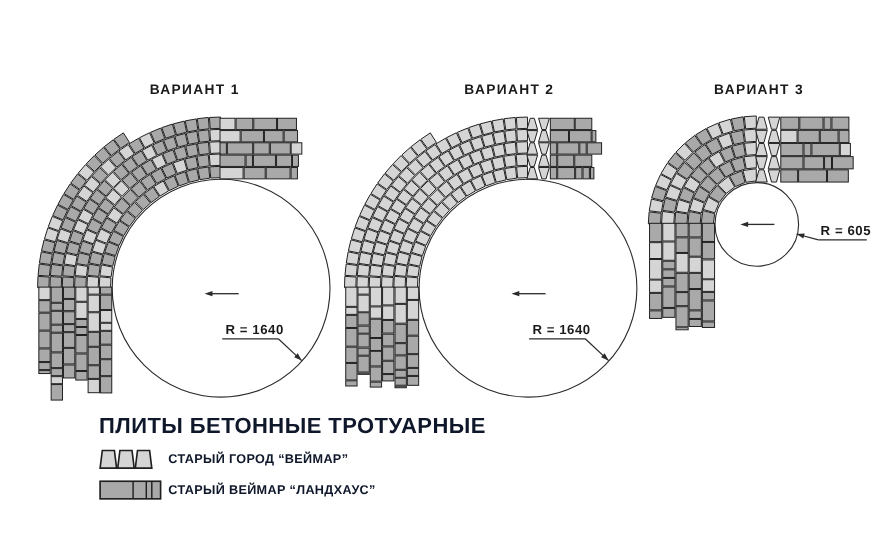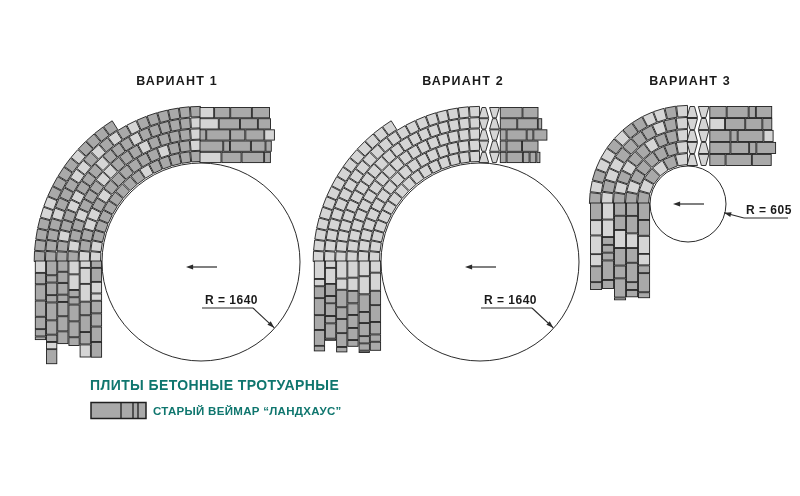--- a/index.html
+++ b/index.html
@@ -5,7 +5,7 @@
   html,body{margin:0;padding:0;background:#ffffff;}
   .page{
     position:relative;width:800px;height:496px;background:#ffffff;overflow:hidden;
-    font-family:"Liberation Sans","DejaVu Sans",sans-serif;color:#0f766e;
+    font-family:"Liberation Sans","DejaVu Sans",sans-serif;color:#0f172a;
   }
   #diagram{position:absolute;left:0;top:0;}
   .legend{position:absolute;left:90px;top:377px;}

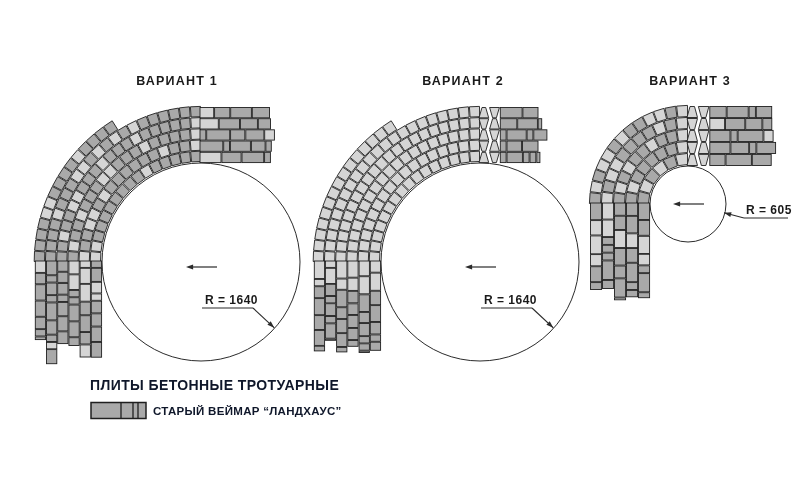--- a/index.html
+++ b/index.html
@@ -9,7 +9,7 @@
   }
   #diagram{position:absolute;left:0;top:0;}
   .legend{position:absolute;left:90px;top:377px;}
-  .legend-title{font-size:14px;font-weight:bold;letter-spacing:.4px;white-space:nowrap;}
+  .legend-title{font-size:20px;font-weight:bold;letter-spacing:.4px;white-space:nowrap;}
   .legend-row{display:flex;align-items:center;margin-top:7px;height:21px;}
   .swatch-box{width:63px;flex:0 0 auto;display:flex;align-items:center;}
   .legend-label{font-size:11.5px;font-weight:bold;letter-spacing:.3px;white-space:nowrap;}

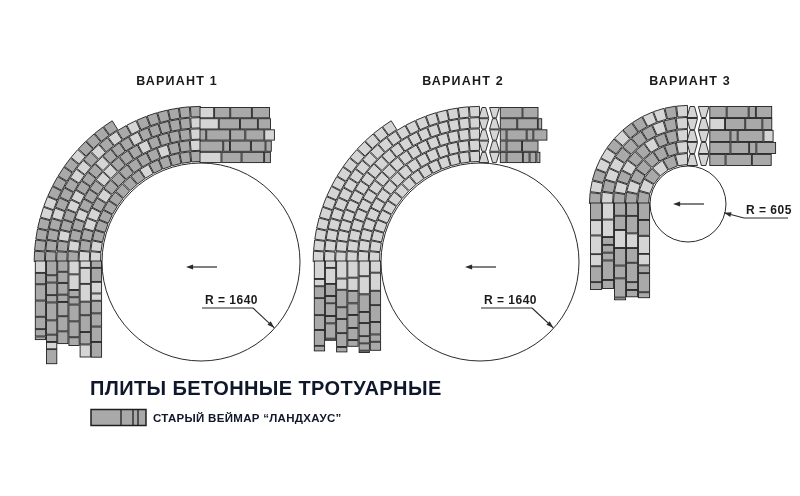--- a/index.html
+++ b/index.html
@@ -523,6 +523,16 @@
   <div class="legend">
     <div class="legend-title">ПЛИТЫ БЕТОННЫЕ ТРОТУАРНЫЕ</div>
 
+    <div class="legend-row">
+      <div class="swatch-box">
+        <svg class="swatch swatch-weimar" width="50" height="21" viewBox="0 0 50 21">
+            <polygon points="3.0,2.5 14.0,2.5 16.0,18.5 1.0,18.5" fill="#d5d5d5" stroke="#1f1f1f" stroke-width="1.5"></polygon>
+            <polygon points="19.0,2.5 30.0,2.5 32.0,18.5 17.0,18.5" fill="#d5d5d5" stroke="#1f1f1f" stroke-width="1.5"></polygon>
+            <polygon points="35.0,2.5 46.0,2.5 48.0,18.5 33.0,18.5" fill="#d5d5d5" stroke="#1f1f1f" stroke-width="1.5"></polygon>
+          </svg>
+      </div>
+      <span class="legend-label">СТАРЫЙ ГОРОД “ВЕЙМАР”</span>
+    </div>
 
     <div class="legend-row">
       <div class="swatch-box">

